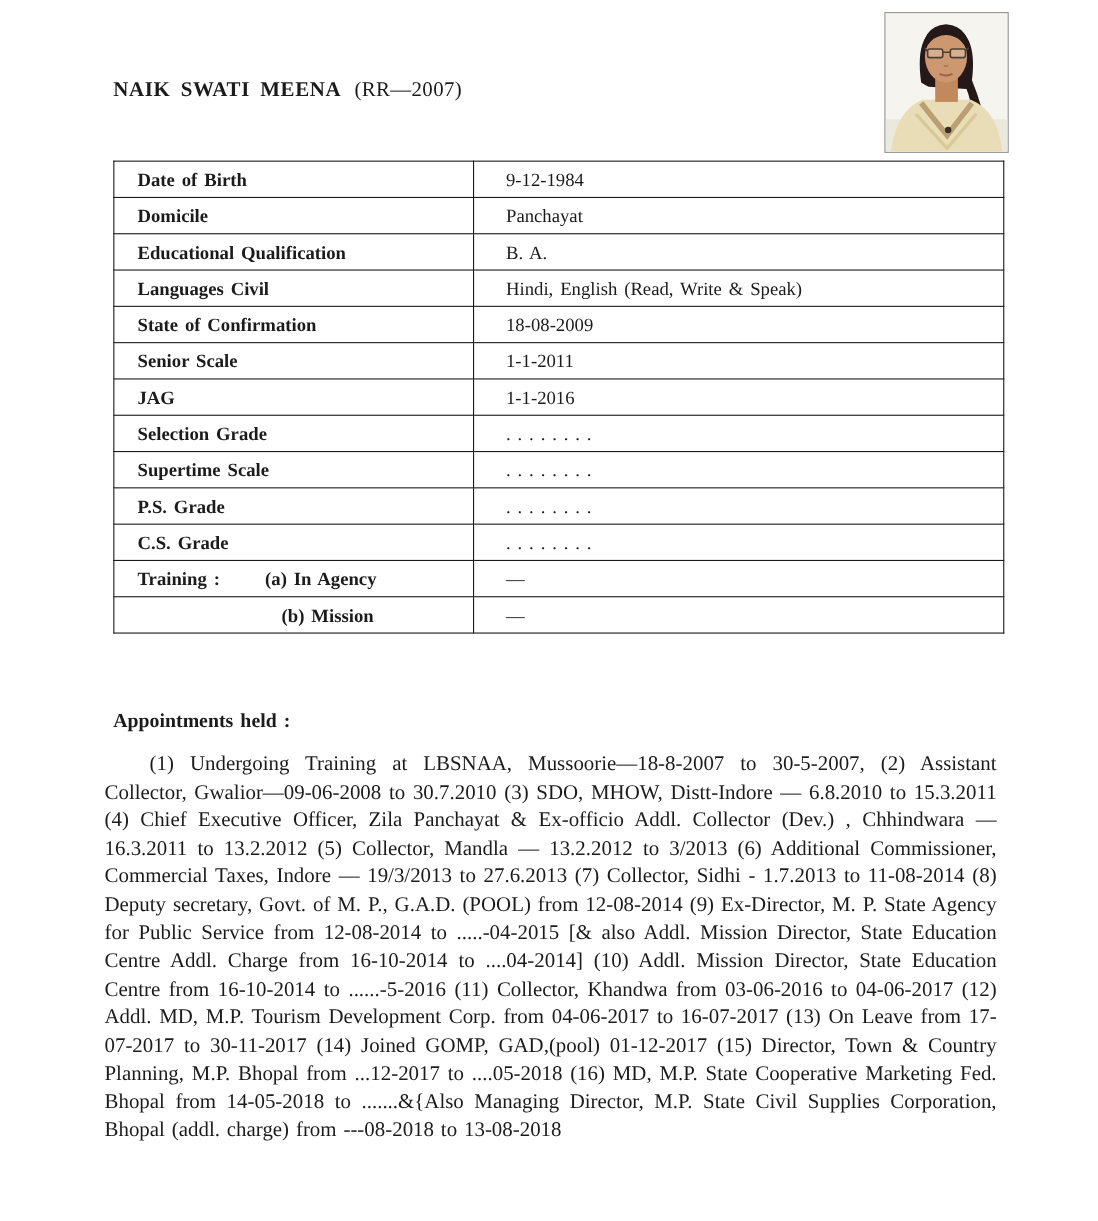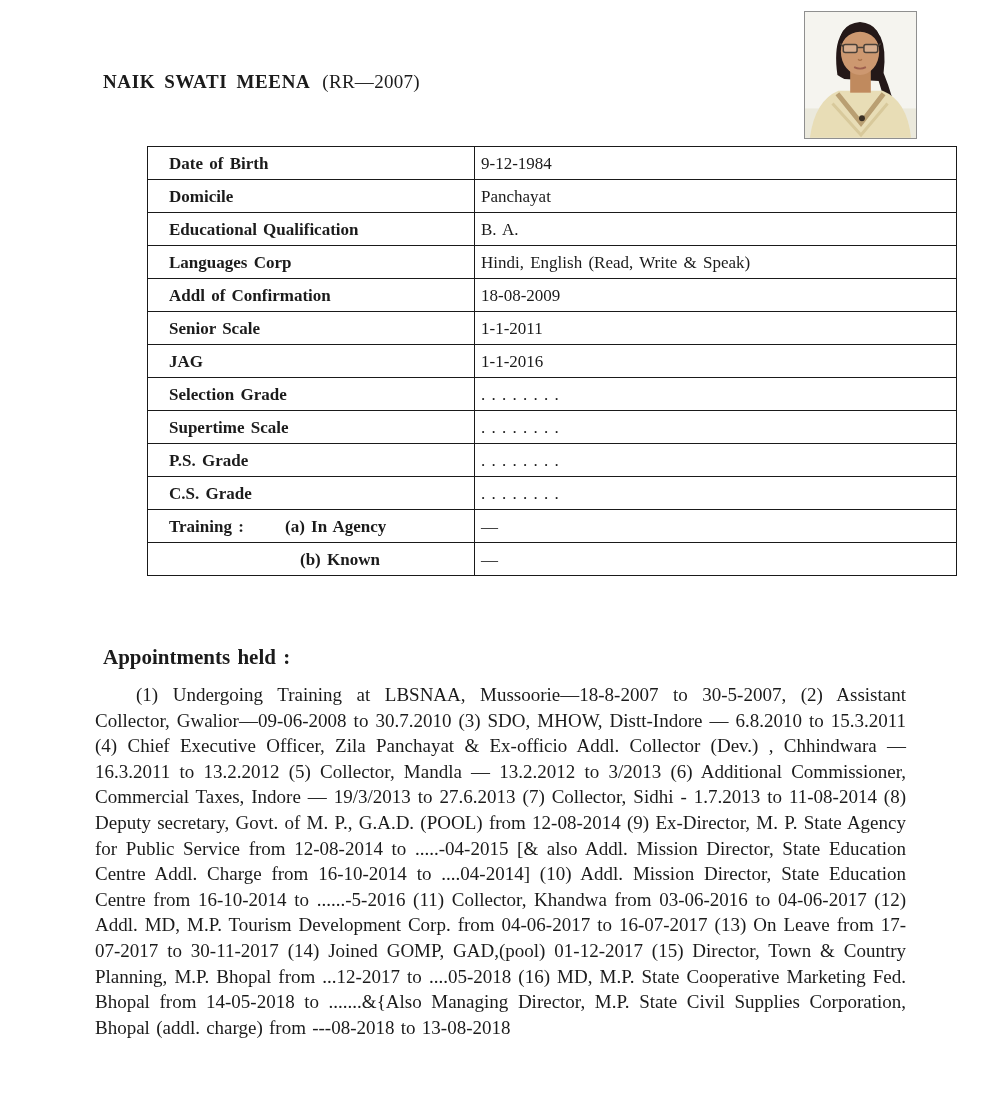--- a/index.html
+++ b/index.html
@@ -41,7 +41,6 @@
     border-collapse: collapse;
     table-layout: fixed;
     font-size: 17px;
-    margin-left: 44px;
   }
   table.bio td {
     border: 1px solid #1a1a1a;

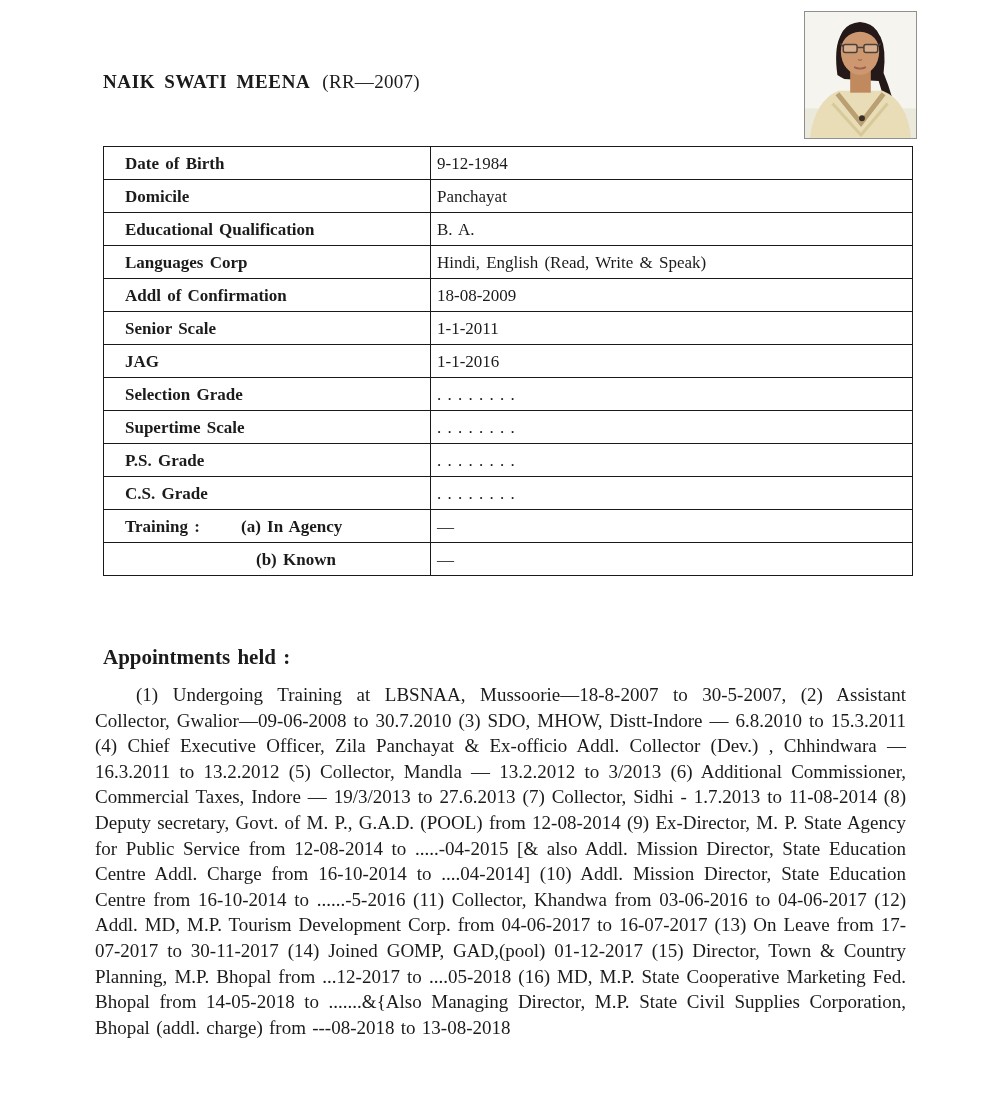--- a/index.html
+++ b/index.html
@@ -54,7 +54,7 @@
     font-weight: bold;
     padding-left: 21px;
   }
-  table.bio td.val { padding-left: 6px; }
+  table.bio td.val { padding-left: 29px; }
   td.lbl .t-prefix { display: inline-block; width: 116px; }
   tr.row-abroad td.lbl { padding-left: 152px; font-weight: bold; }
 

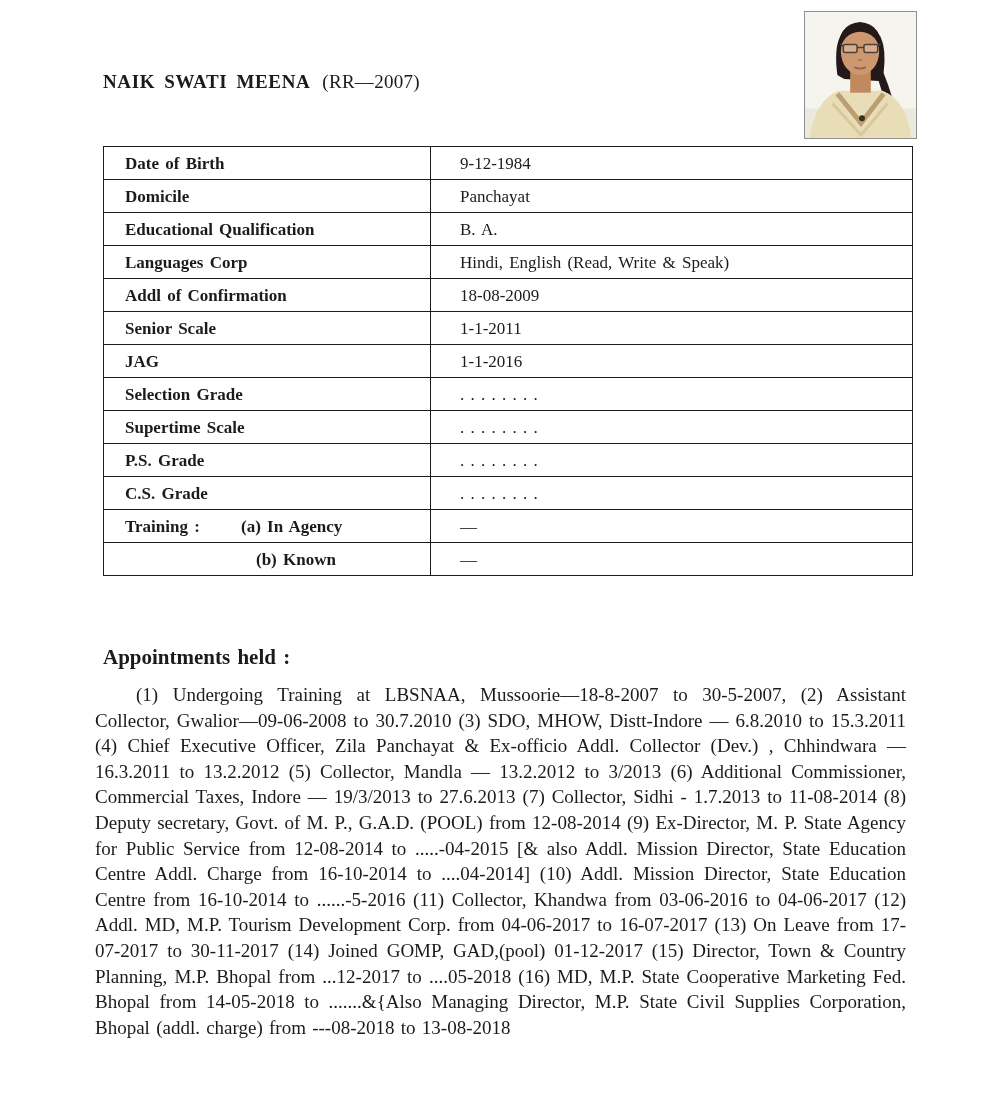--- a/index.html
+++ b/index.html
@@ -128,7 +128,7 @@
       <td class="val">B. A.</td>
     </tr>
     <tr>
-      <td class="lbl">Languages Corp</td>
+      <td class="lbl">Languages Civil</td>
       <td class="val">Hindi, English (Read, Write &amp; Speak)</td>
     </tr>
     <tr>

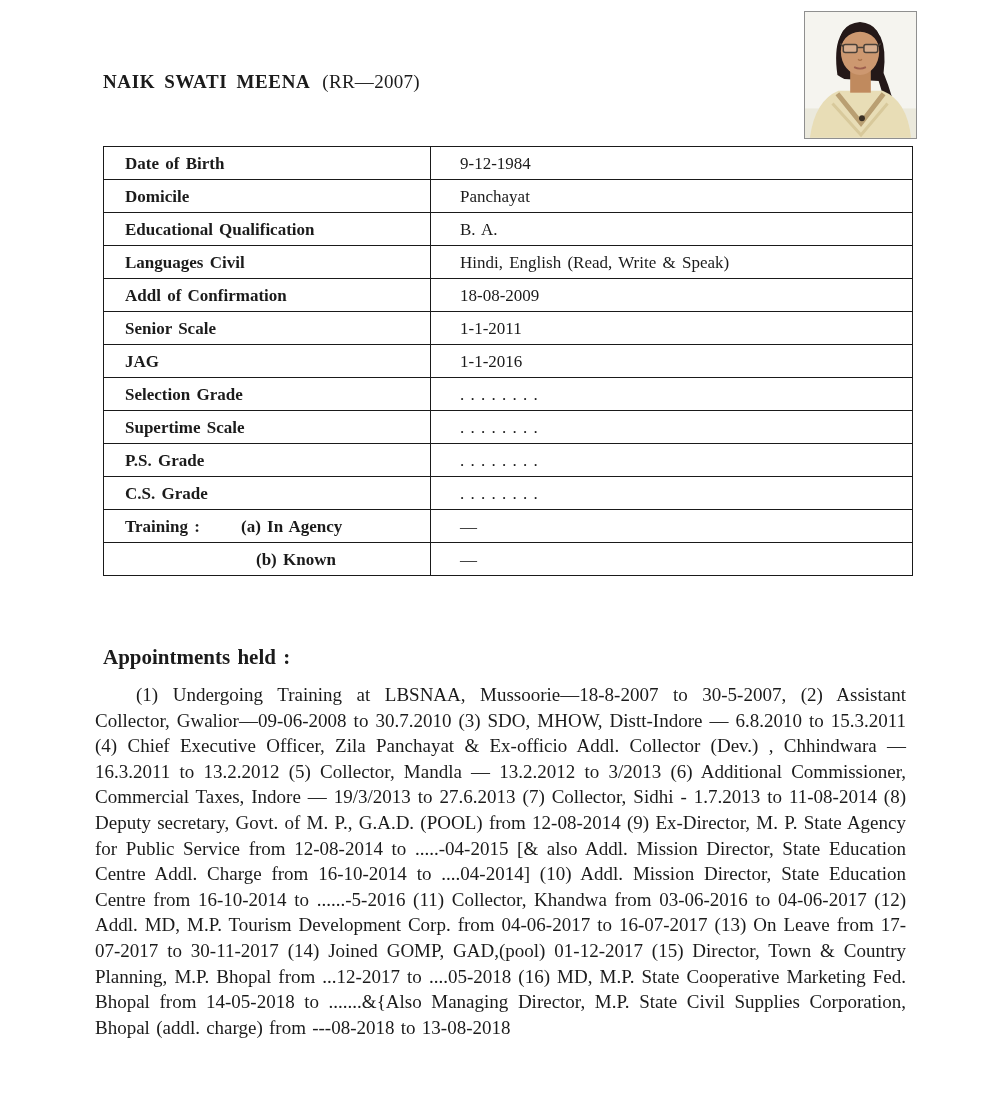--- a/index.html
+++ b/index.html
@@ -132,7 +132,7 @@
       <td class="val">Hindi, English (Read, Write &amp; Speak)</td>
     </tr>
     <tr>
-      <td class="lbl">Addl of Confirmation</td>
+      <td class="lbl">State of Confirmation</td>
       <td class="val">18-08-2009</td>
     </tr>
     <tr>

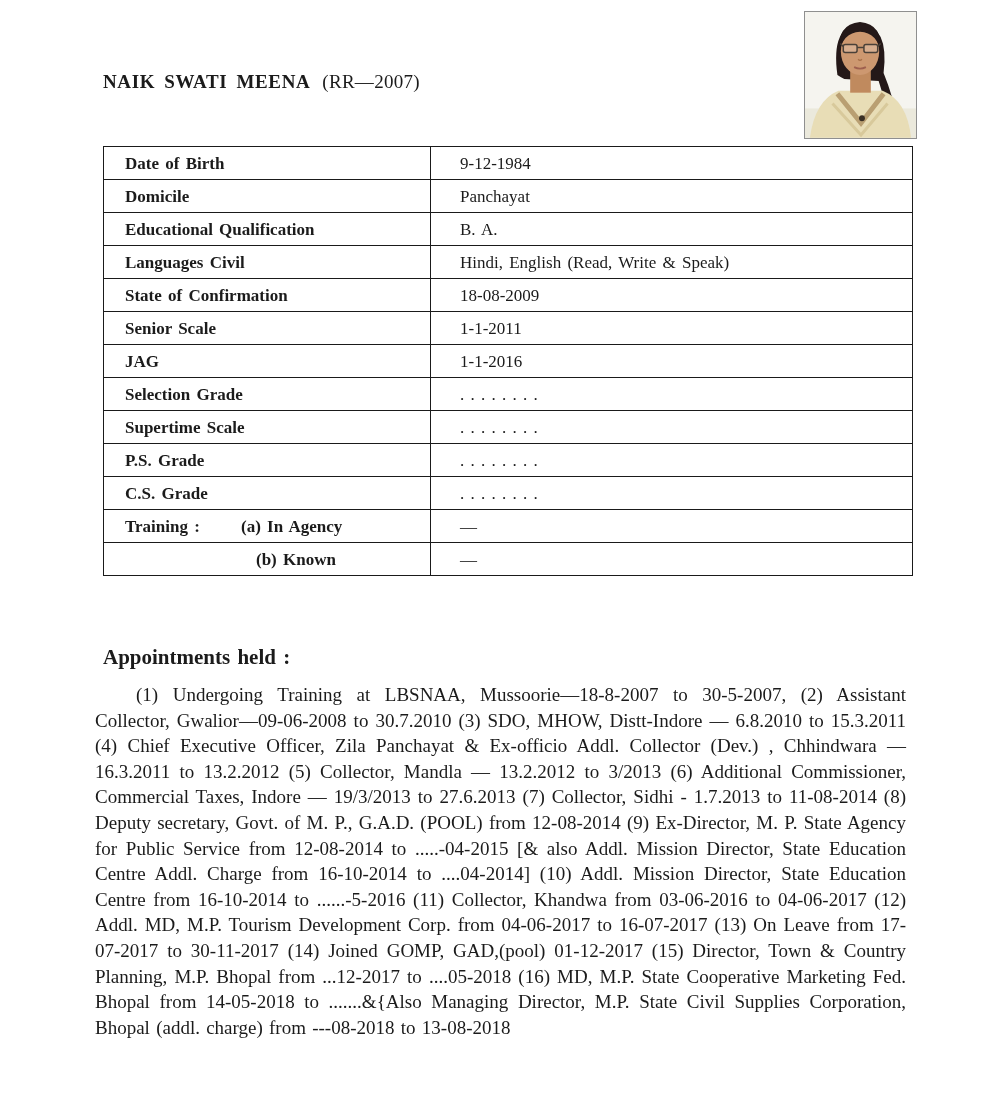--- a/index.html
+++ b/index.html
@@ -167,7 +167,7 @@
     </tr>
     <tr class="row-abroad">
       <td class="lbl">
-        <span>(b) Known</span>
+        <span>(b) Mission</span>
       </td>
       <td class="val">—</td>
     </tr>

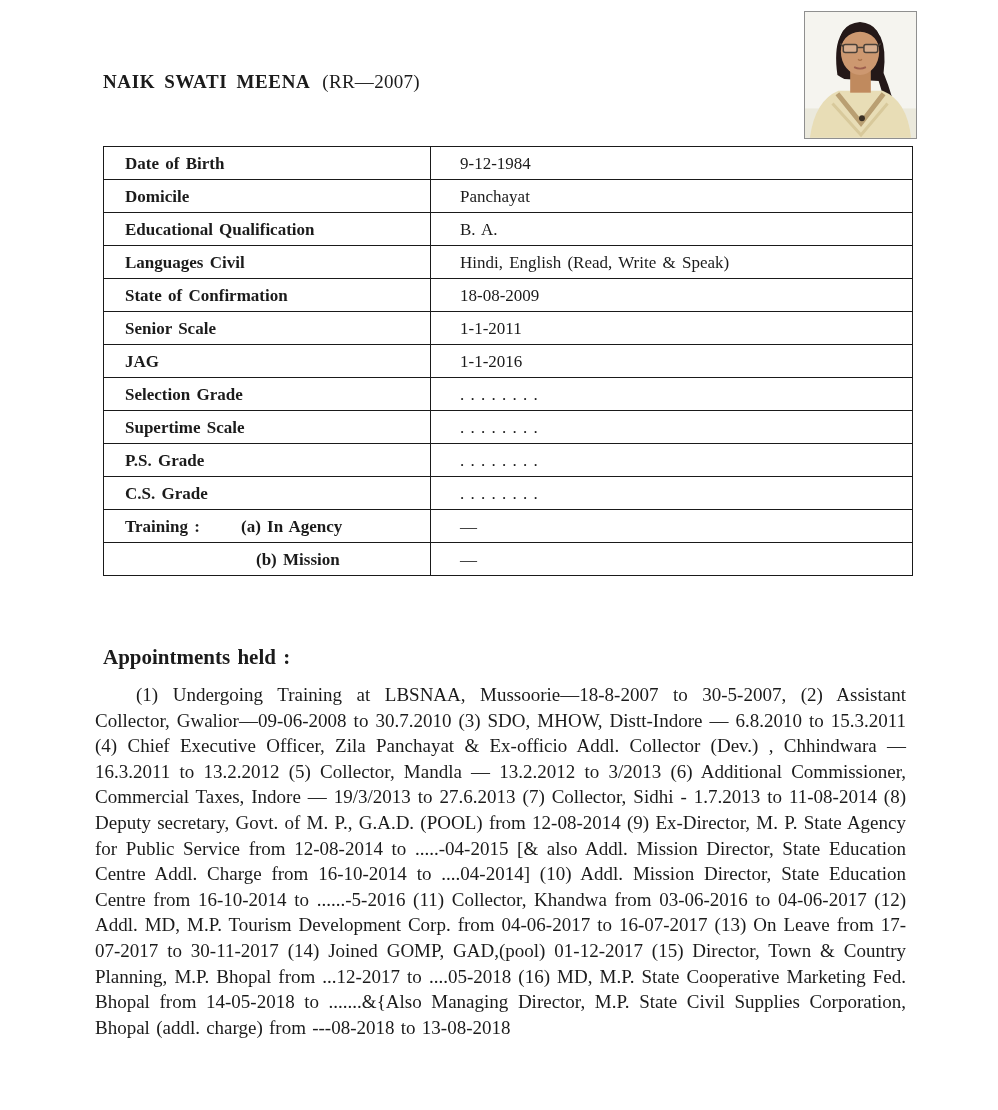--- a/index.html
+++ b/index.html
@@ -61,7 +61,7 @@
   
   .appt-heading {
     position: absolute; left: 103px; top: 645px;
-    font-size: 21px; font-weight: bold; word-spacing: 2px;
+    font-size: 18px; font-weight: bold; word-spacing: 2px;
   }
   .appt-text {
     position: absolute; left: 95px; top: 682px;

